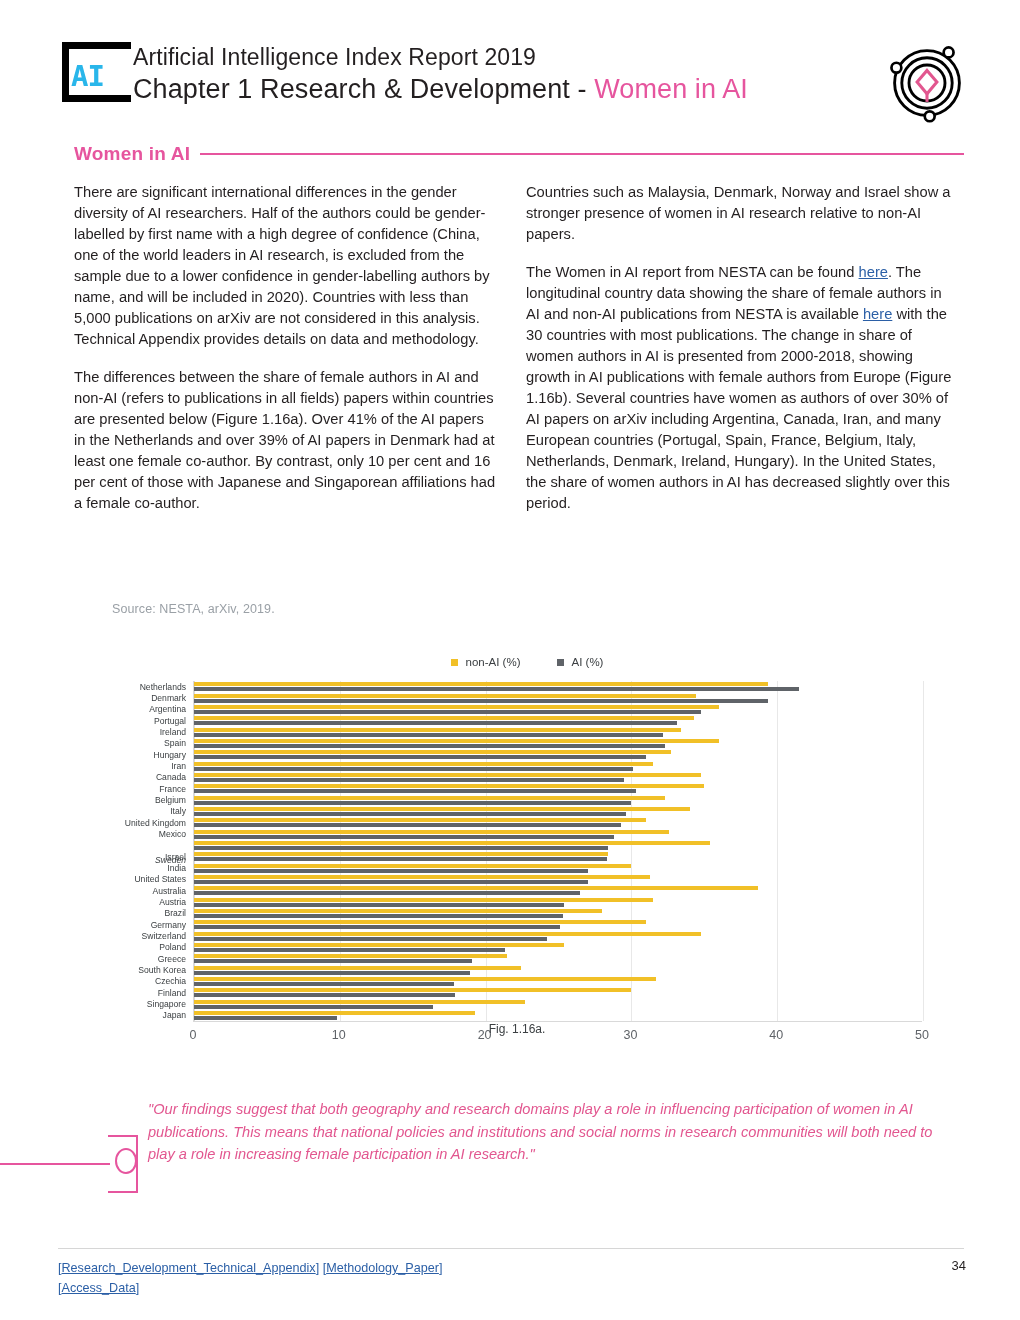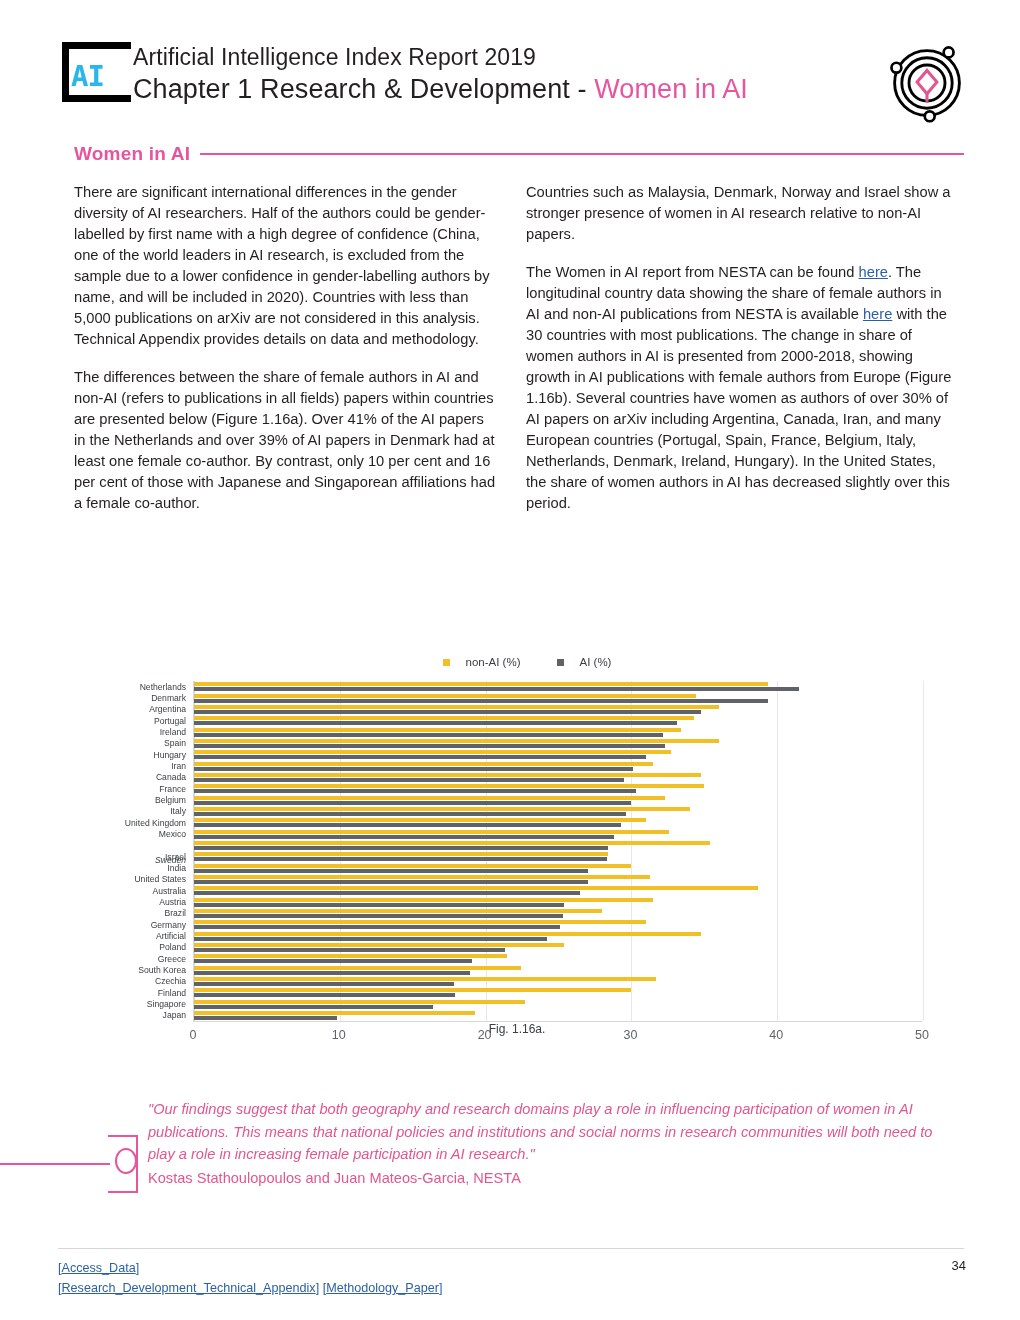--- a/index.html
+++ b/index.html
@@ -128,6 +128,7 @@
 </div>
 
 <div class="chart-wrap">
+  <div class="chart-source">Source: NESTA, arXiv, 2019.</div>
 
   <div class="legend" id="legend">
       <div class="legend-item">

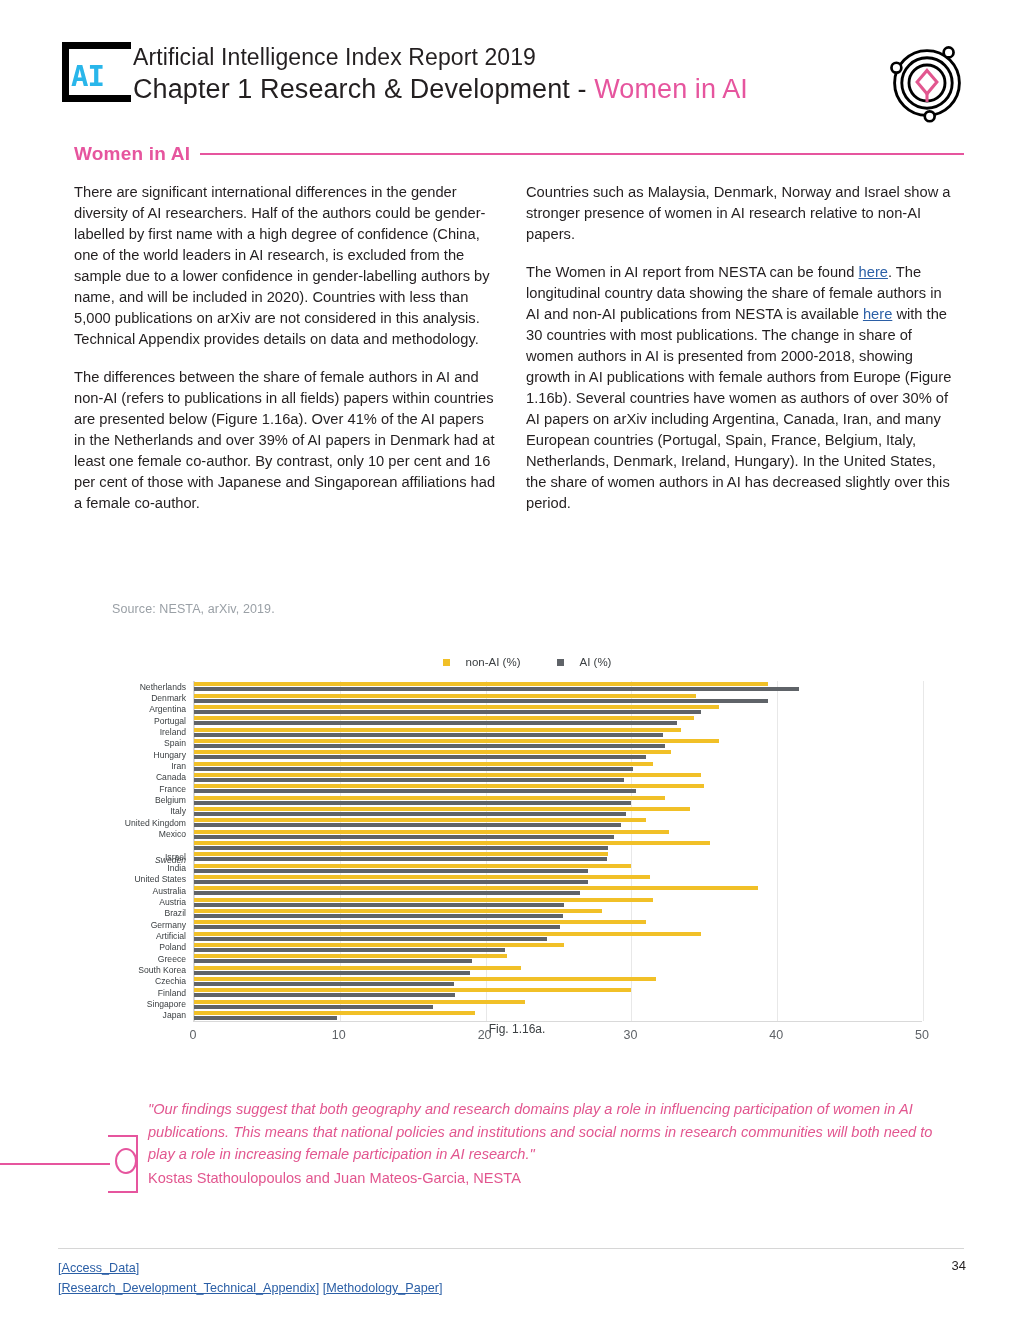--- a/index.html
+++ b/index.html
@@ -57,7 +57,7 @@
   .chart-title { font-size:14.5px; color:#3c4043; letter-spacing:.1px; }
   .chart-source { font-size:12.5px; color:#9aa0a6; margin-top:4px; letter-spacing:.1px;}
   .legend { position:absolute; left:0; top:58px; width:810px; display:flex; justify-content:center; gap:16px; font-size:11.5px; color:#3c4043;}
-  .legend-item { display:flex; align-items:center; gap:16px;padding-left:20px; }
+  .legend-item { display:flex; align-items:center; gap:8px;padding-left:20px; }
   .lg-sw { width:7px; height:7px; display:inline-block; }
 
   .plot { position:absolute; left:0; top:83px; width:810px; height:340px; }

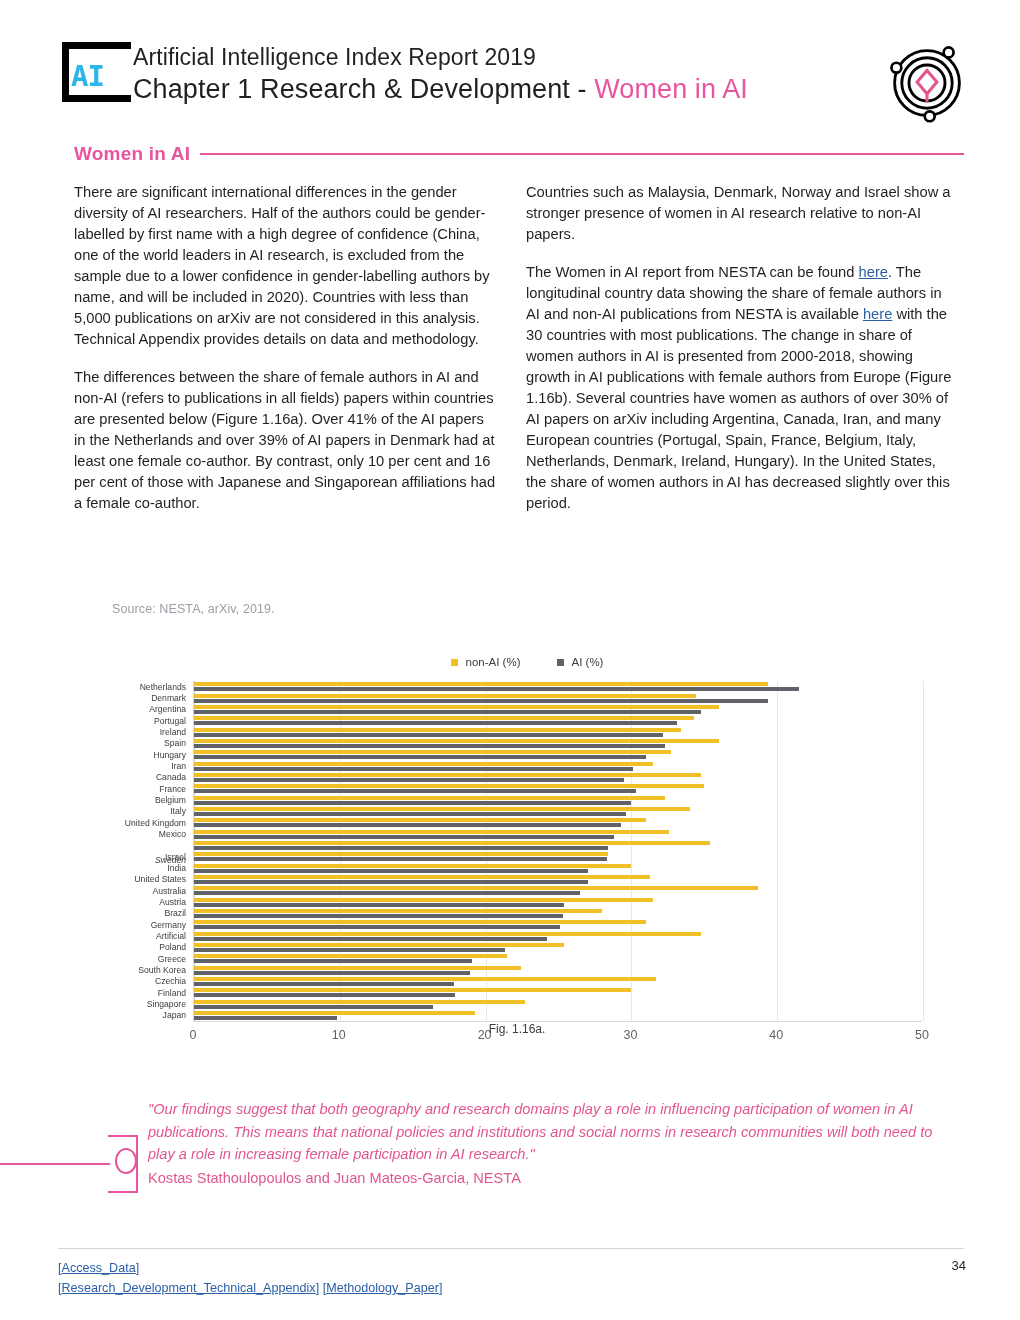--- a/index.html
+++ b/index.html
@@ -165,7 +165,7 @@
         <div class="ylab" style="top: 217px;">Austria</div>
         <div class="ylab" style="top: 228.333px;">Brazil</div>
         <div class="ylab" style="top: 239.667px;">Germany</div>
-        <div class="ylab" style="top: 251px;">Artificial</div>
+        <div class="ylab" style="top: 251px;">Switzerland</div>
         <div class="ylab" style="top: 262.333px;">Poland</div>
         <div class="ylab" style="top: 273.667px;">Greece</div>
         <div class="ylab" style="top: 285px;">South Korea</div>

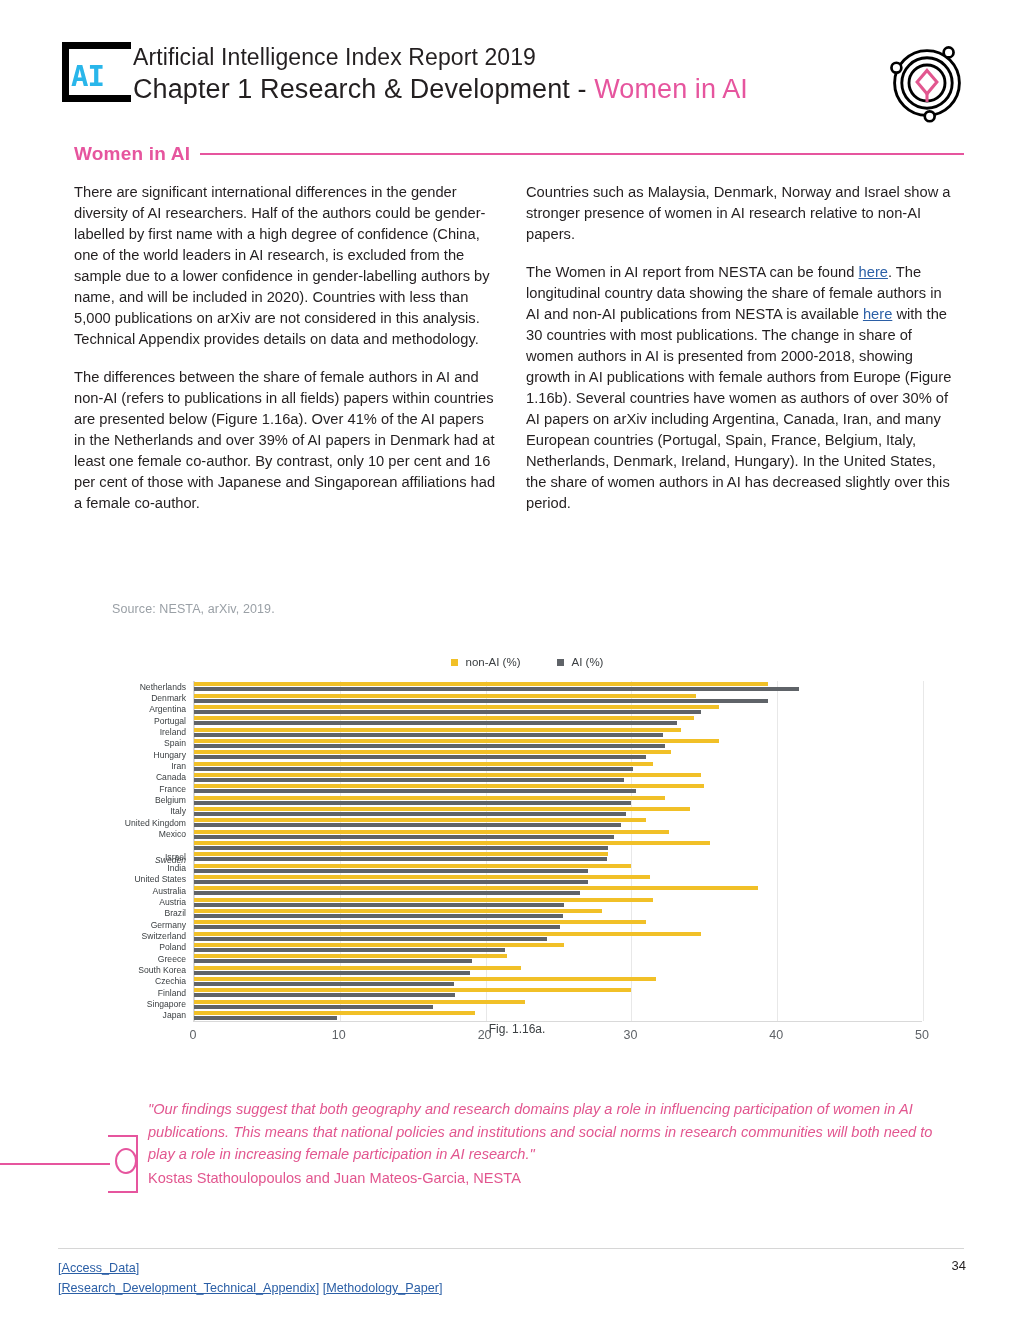--- a/index.html
+++ b/index.html
@@ -324,7 +324,6 @@
 <div class="qcirc"></div>
 <div class="quote">
   <div class="quote-text">"Our findings suggest that both geography and research domains play a role in influencing participation of women in AI publications. This means that national policies and institutions and social norms in research communities will both need to play a role in increasing female participation in AI research."</div>
-  <div class="quote-attr">Kostas Stathoulopoulos and Juan Mateos-Garcia, NESTA</div>
 </div>
 
 <div class="foot-rule"></div>

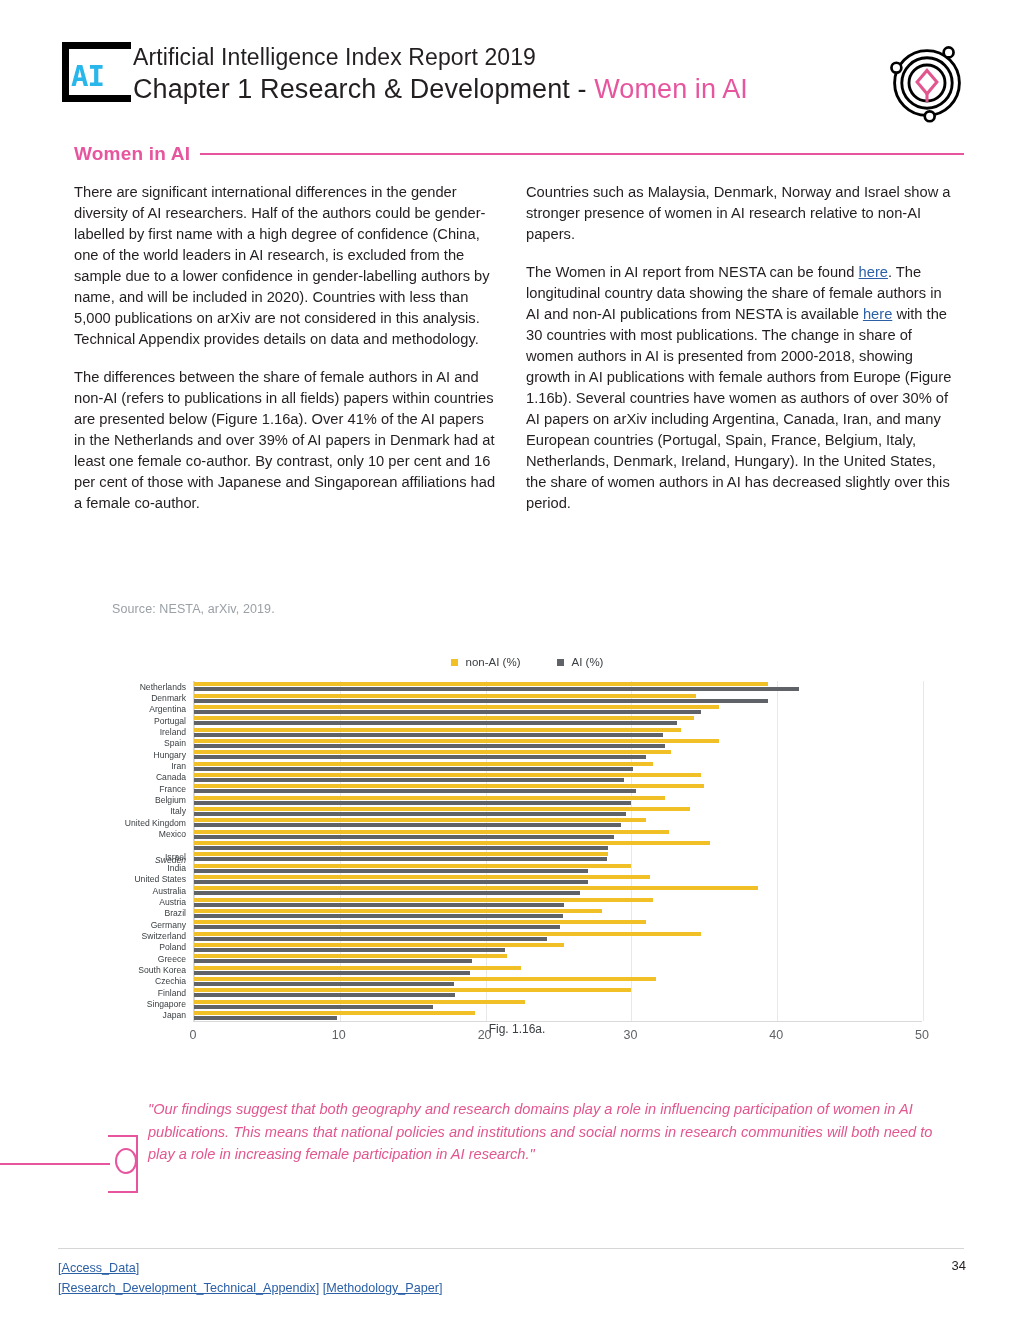--- a/index.html
+++ b/index.html
@@ -328,8 +328,8 @@
 
 <div class="foot-rule"></div>
 <div class="foot">
+  <div>[<a href="#">Research_Development_Technical_Appendix</a>]&nbsp;[<a href="#">Methodology_Paper</a>]</div>
   <div>[<a href="#">Access_Data</a>]</div>
-  <div>[<a href="#">Research_Development_Technical_Appendix</a>]&nbsp;[<a href="#">Methodology_Paper</a>]</div>
 </div>
 <div class="pageno">34</div>
 

